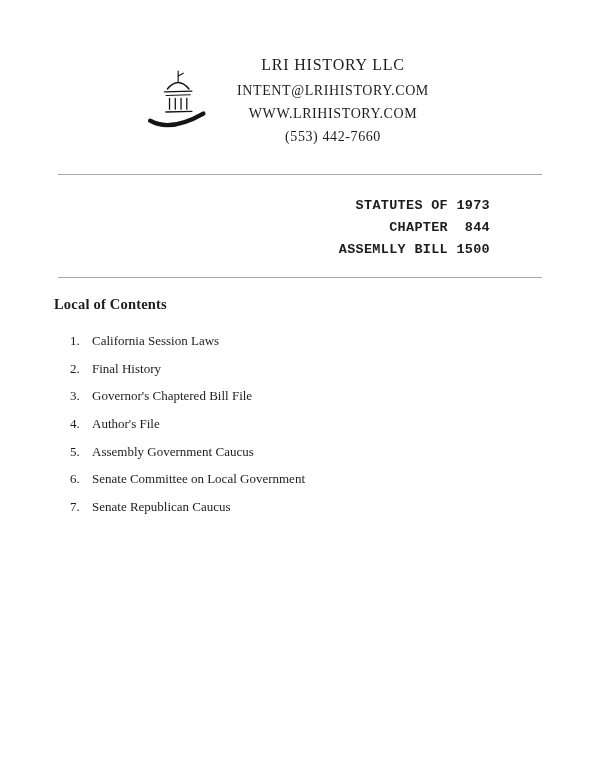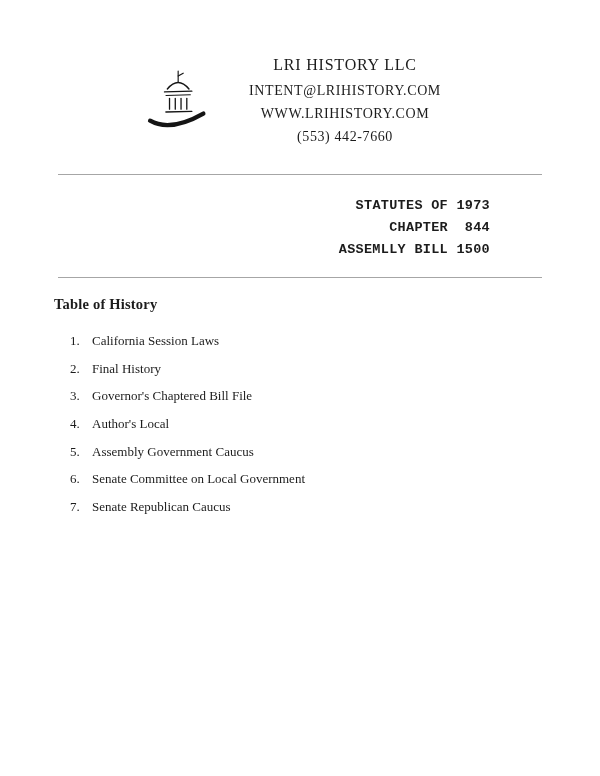--- a/index.html
+++ b/index.html
@@ -24,7 +24,7 @@
     align-items: center;
     justify-content: flex-start;
     padding: 56px 0 0 140px;
-    gap: 28px;
+    gap: 16px;
   }
   .logo-wrap {
     width: 72px;

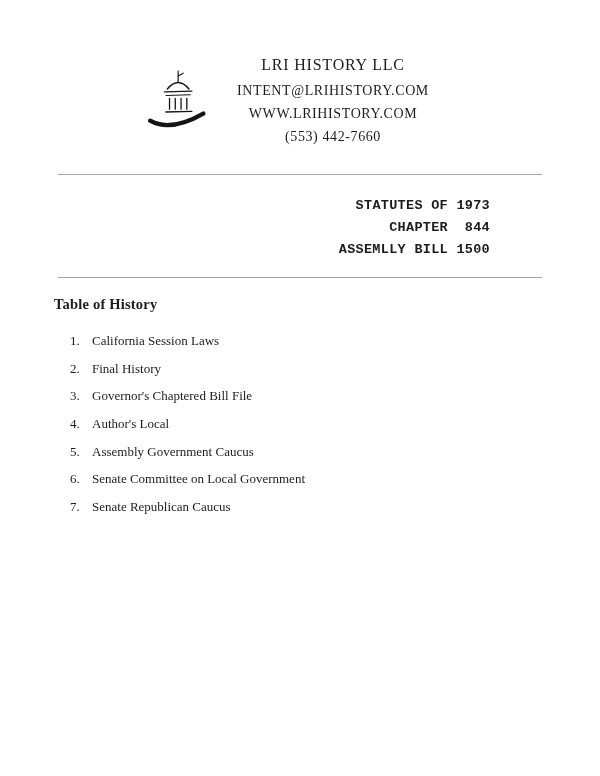--- a/index.html
+++ b/index.html
@@ -139,7 +139,7 @@
 
   <hr class="rule rule-2">
 
-  <div class="toc-title">Table of History</div>
+  <div class="toc-title">Local of Contents</div>
 
   <div class="toc-list">
     <div class="toc-item">

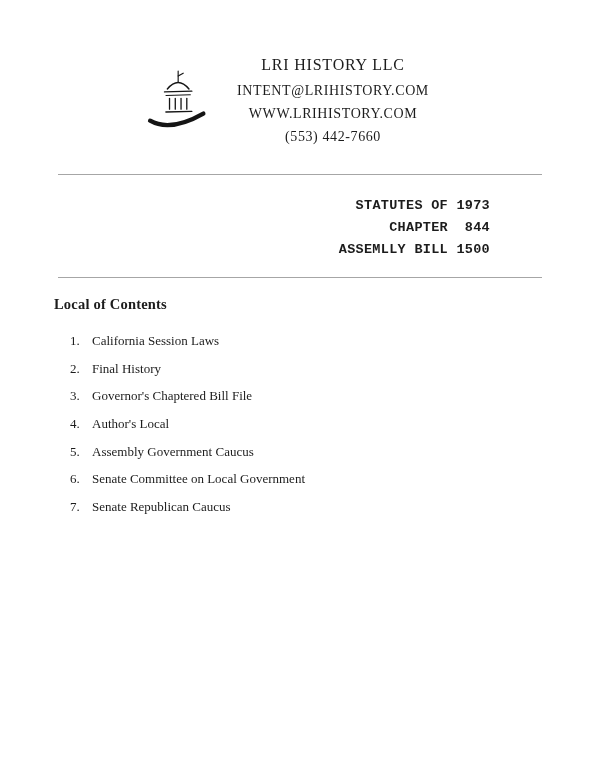--- a/index.html
+++ b/index.html
@@ -156,7 +156,7 @@
     </div>
     <div class="toc-item">
       <span class="toc-num">4.</span>
-      <span class="toc-label">Author's Local</span>
+      <span class="toc-label">Author's File</span>
     </div>
     <div class="toc-item">
       <span class="toc-num">5.</span>

